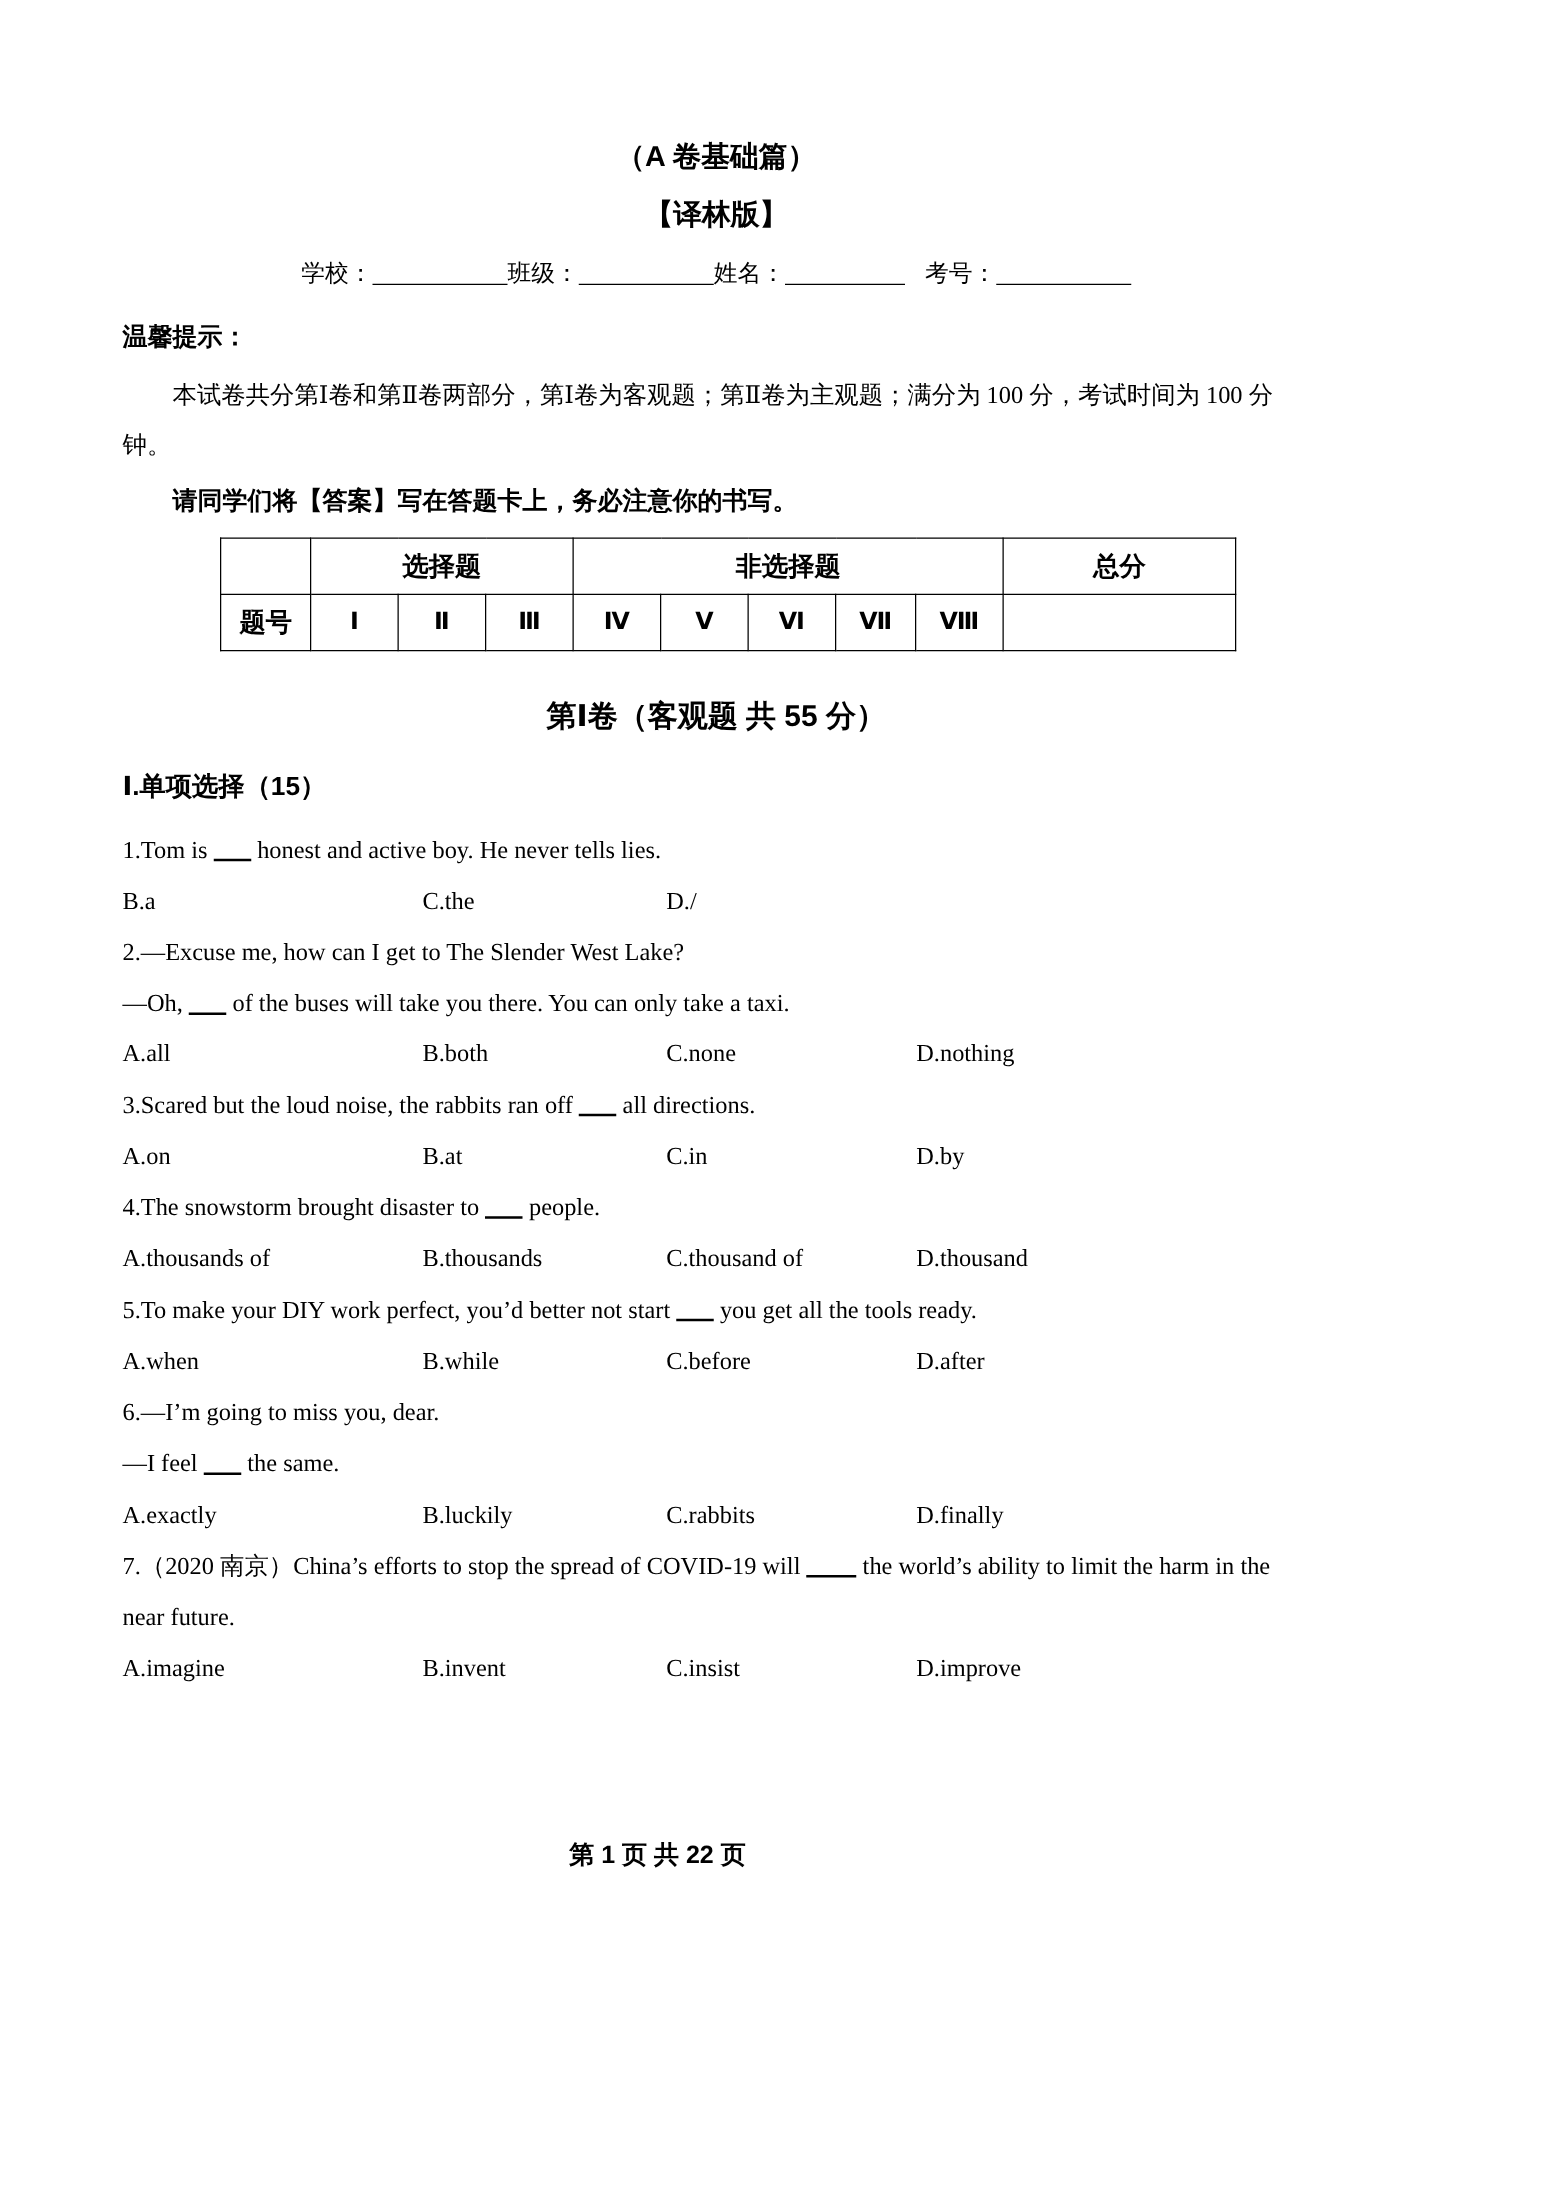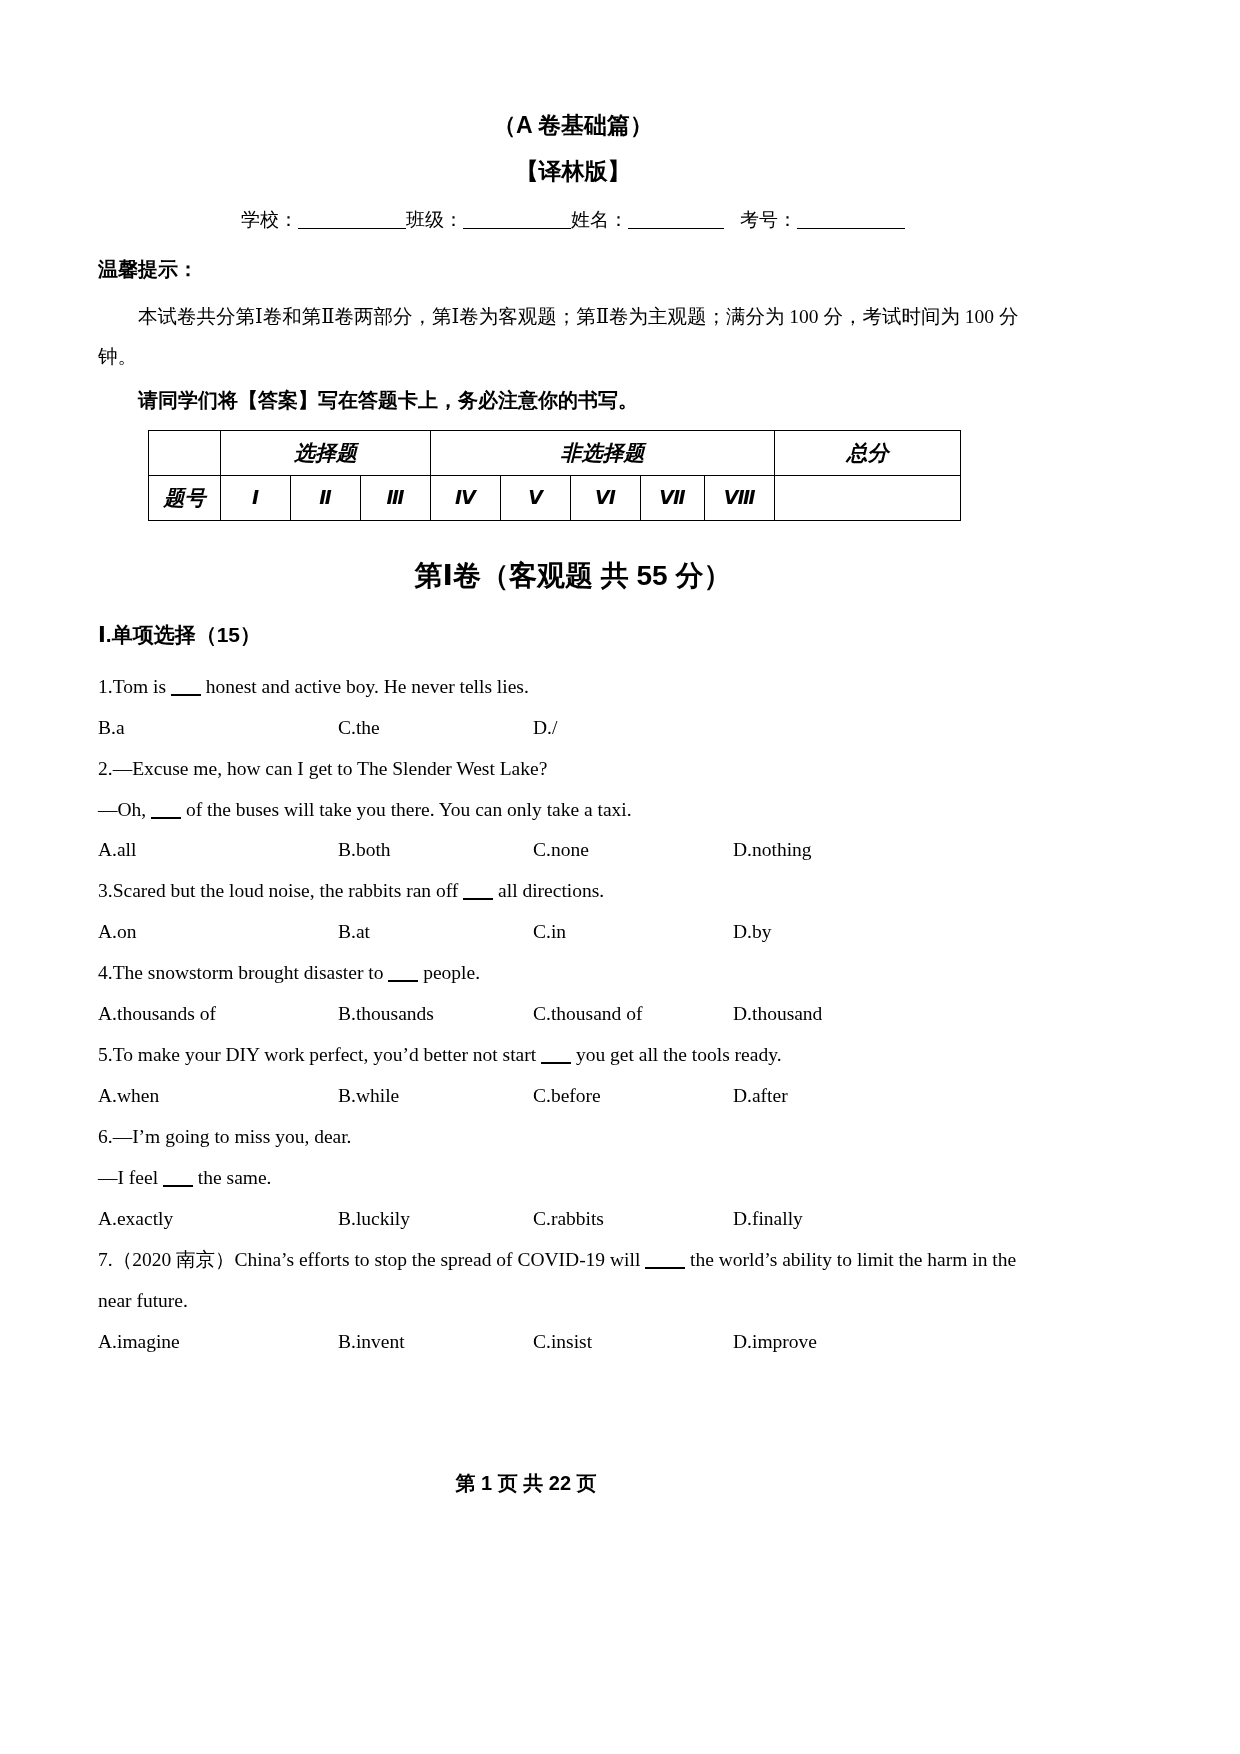--- a/index.html
+++ b/index.html
@@ -94,10 +94,9 @@
   
   .score-table {
     border-collapse: collapse;
-    margin: 8px 0 0 50px;
+    margin: 8px 0 0 78px;
     width: 812px;
     table-layout: fixed;
-    font-style: italic;
   }
   .score-table td {
     border: 1.5px solid #000;

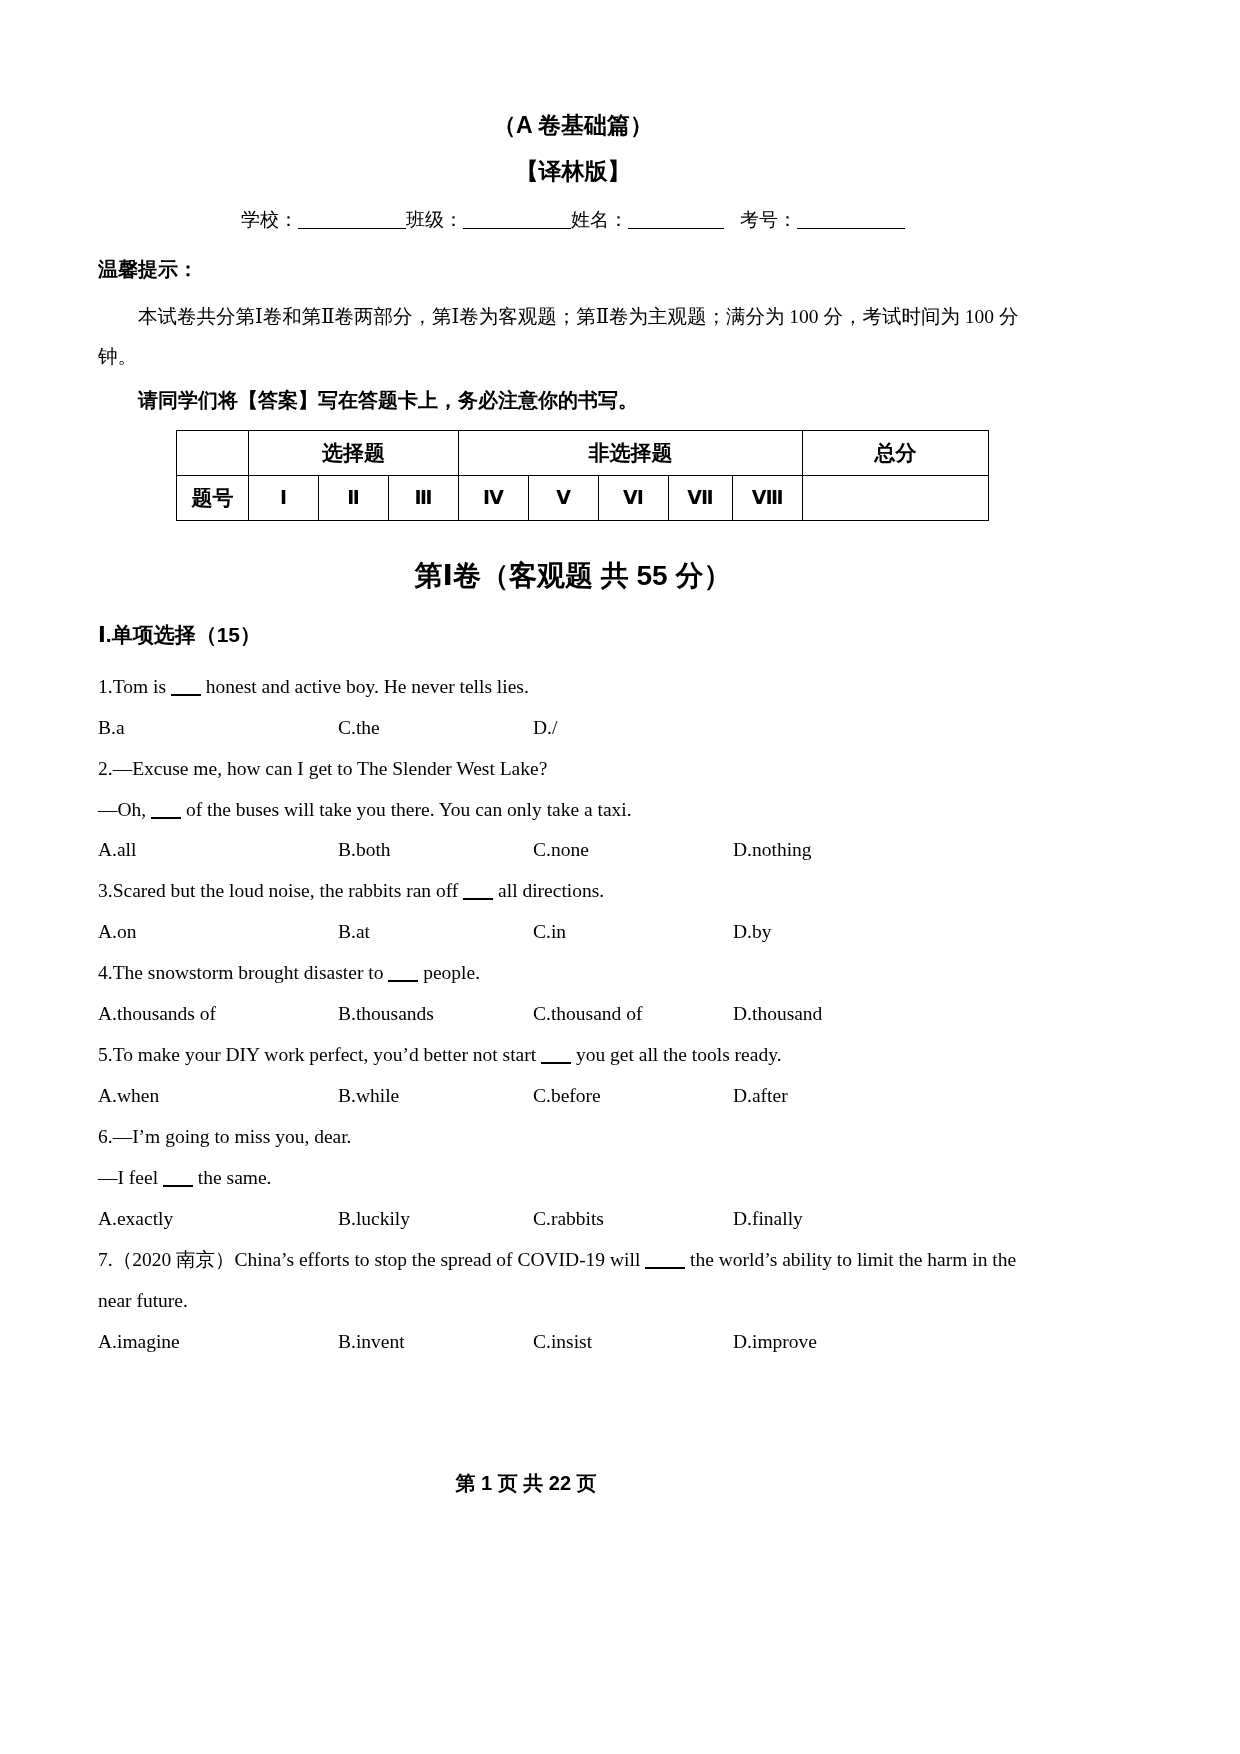--- a/index.html
+++ b/index.html
@@ -124,7 +124,7 @@
     text-align: center;
     font-family: "Liberation Sans", "DejaVu Sans", sans-serif;
     font-weight: bold;
-    font-size: 28px;
+    font-size: 24px;
     margin: 36px 0 26px 0;
   }
   .section-heading {

